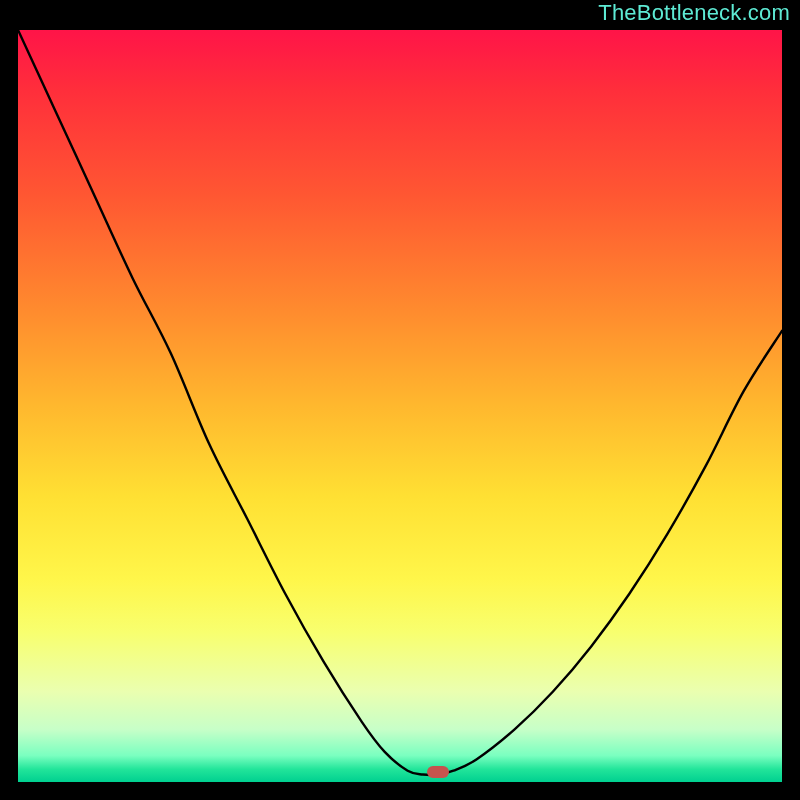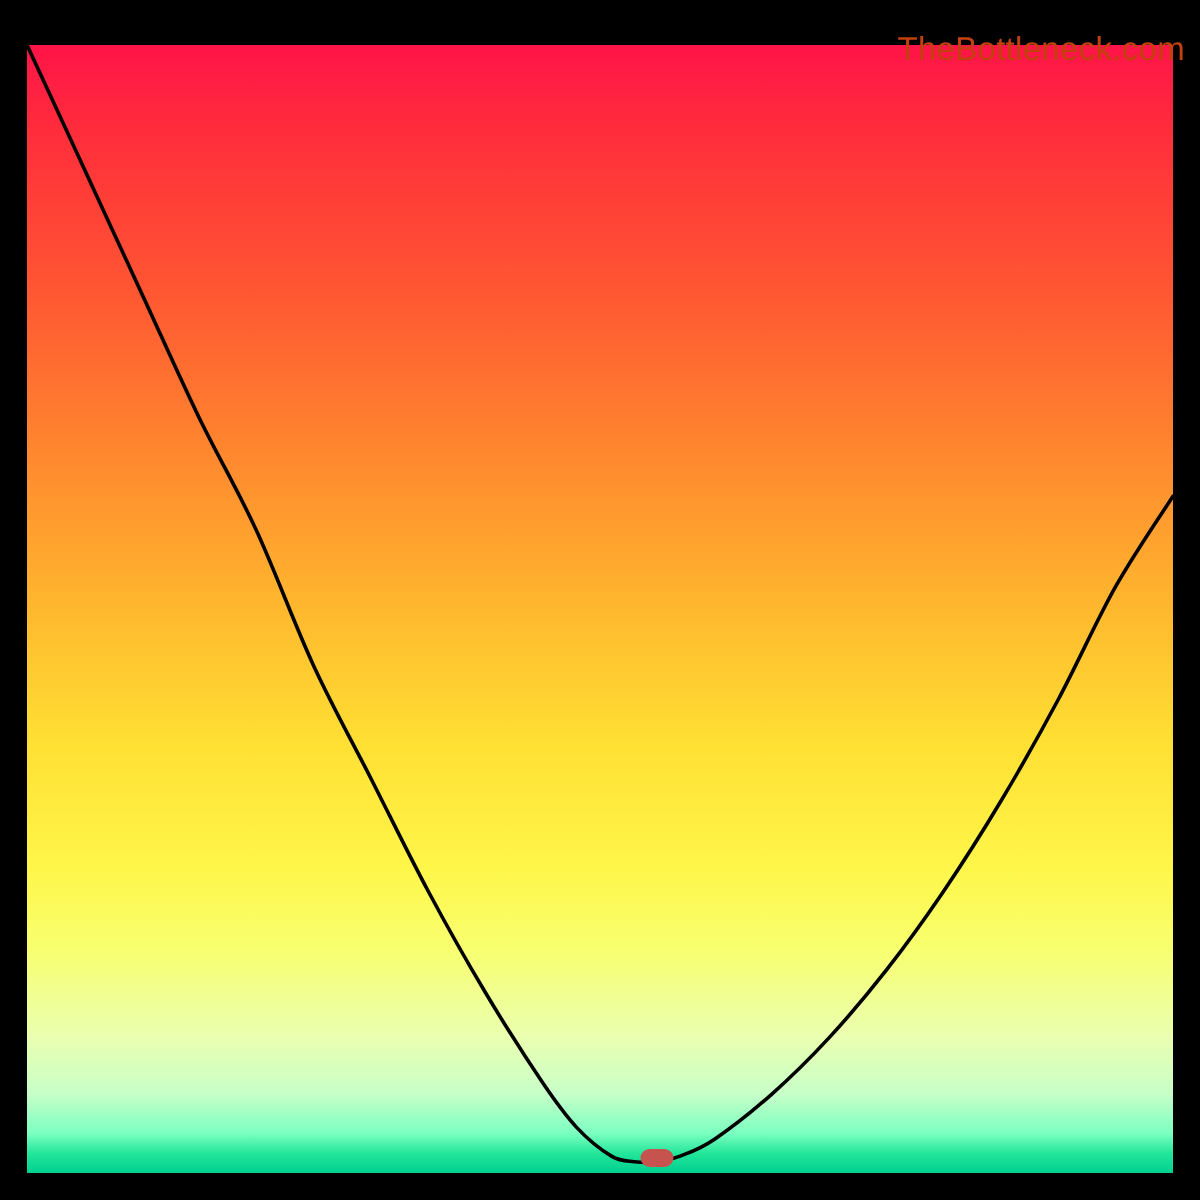--- a/index.html
+++ b/index.html
@@ -17,9 +17,9 @@
   }
   .watermark {
     position: absolute;
-    top: 20px;
+    top: 0;
     right: 10px;
-    color: #c2410c;
+    color: #5eead4;
     font-family: Arial, Helvetica, sans-serif;
     font-size: 22px;
     font-weight: 500;

